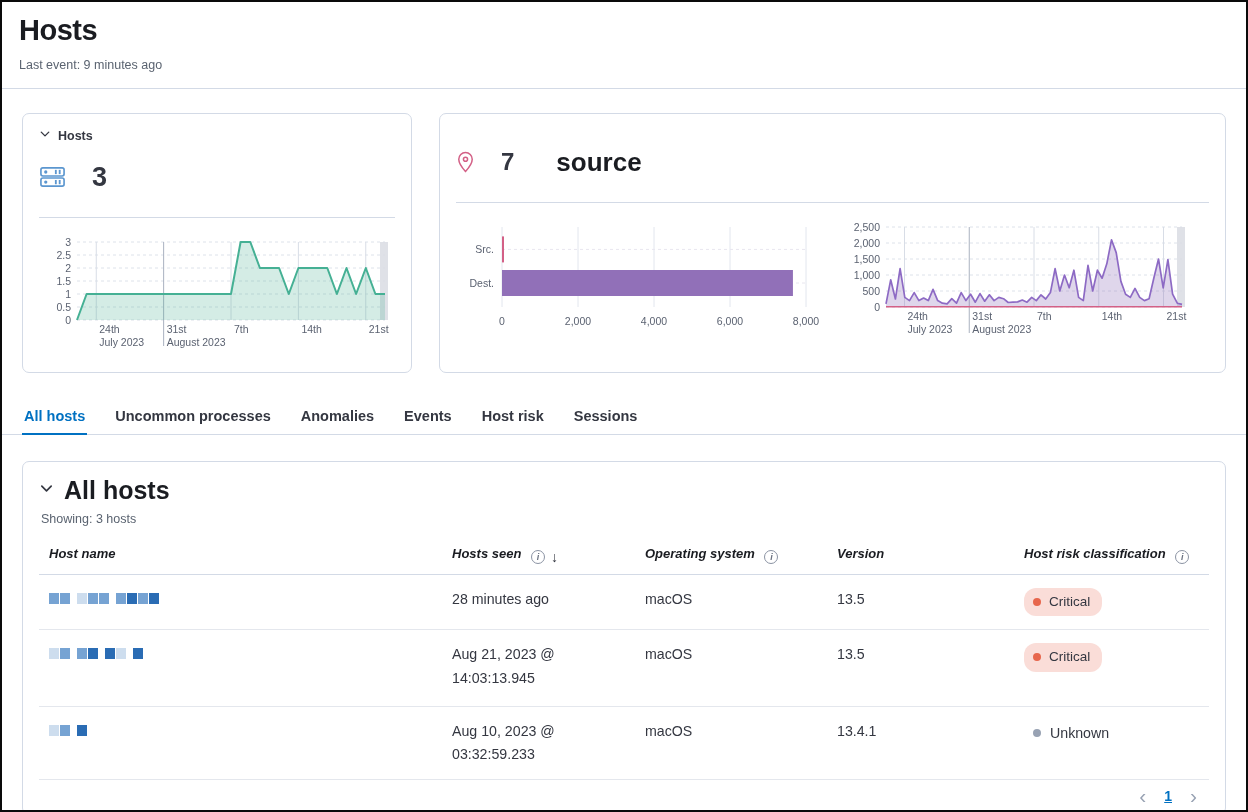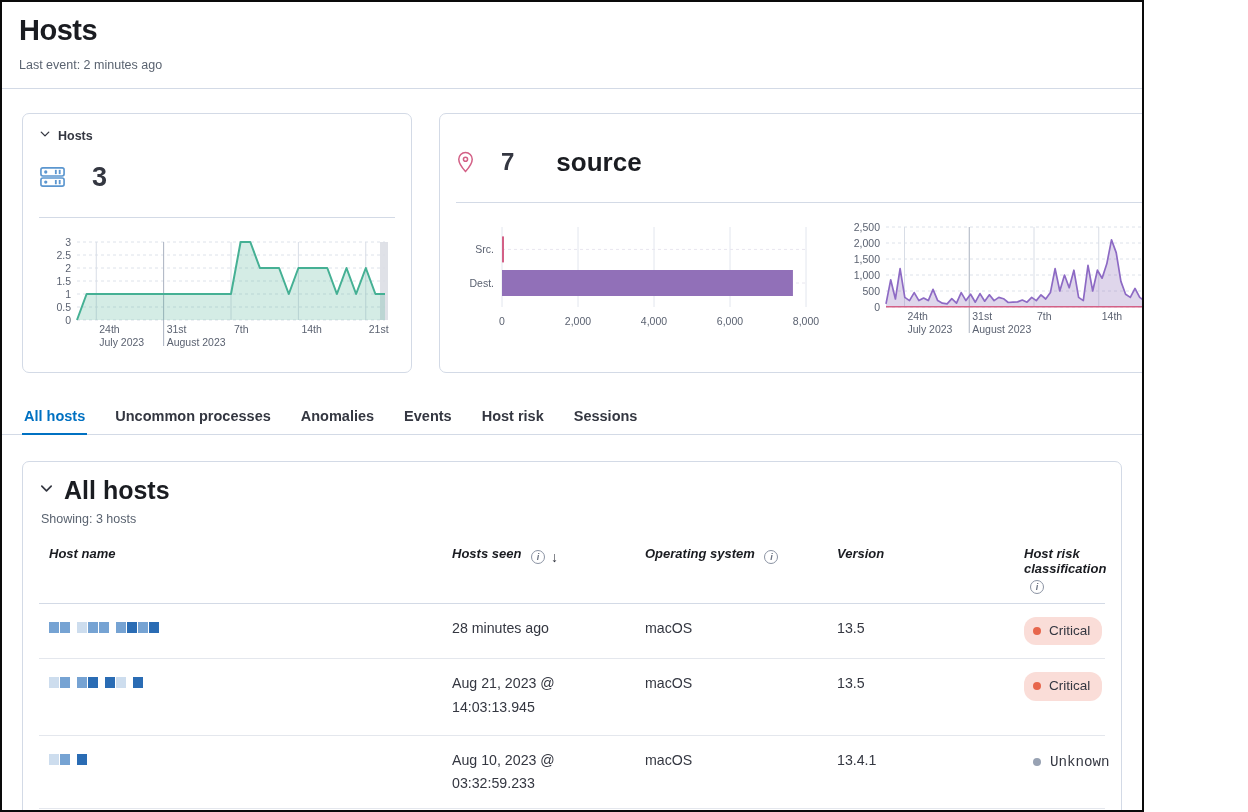--- a/index.html
+++ b/index.html
@@ -4,7 +4,7 @@
 <style>
   * { box-sizing: border-box; margin: 0; padding: 0; }
   html,body { background:#fff; font-family:"Liberation Sans", sans-serif; color:#343741; }
-  .frame { width:1144px; height:812px; border:2px solid #0a0a0a; background:#fff; overflow:hidden; position:relative; }
+  .frame { width:1248px; height:812px; border:2px solid #0a0a0a; background:#fff; overflow:hidden; position:relative; }
 
   
   .page-header { padding:12px 20px 0 17px; }

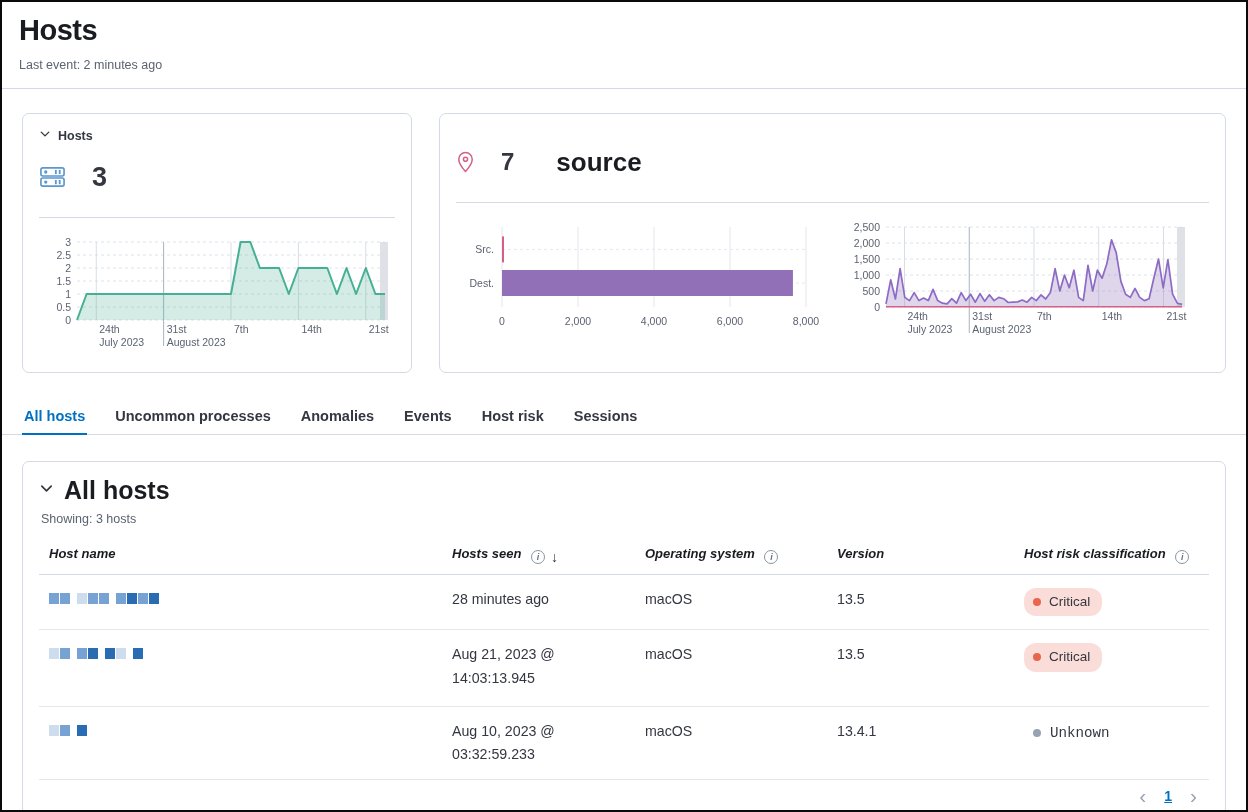--- a/index.html
+++ b/index.html
@@ -71,7 +71,7 @@
 
   <header class="page-header">
     <h1 class="page-title">Hosts</h1>
-    <div class="page-sub">Last event: 2 minutes ago</div>
+    <div class="page-sub">Last event: 9 minutes ago</div>
   </header>
   <hr class="page-divider">
 

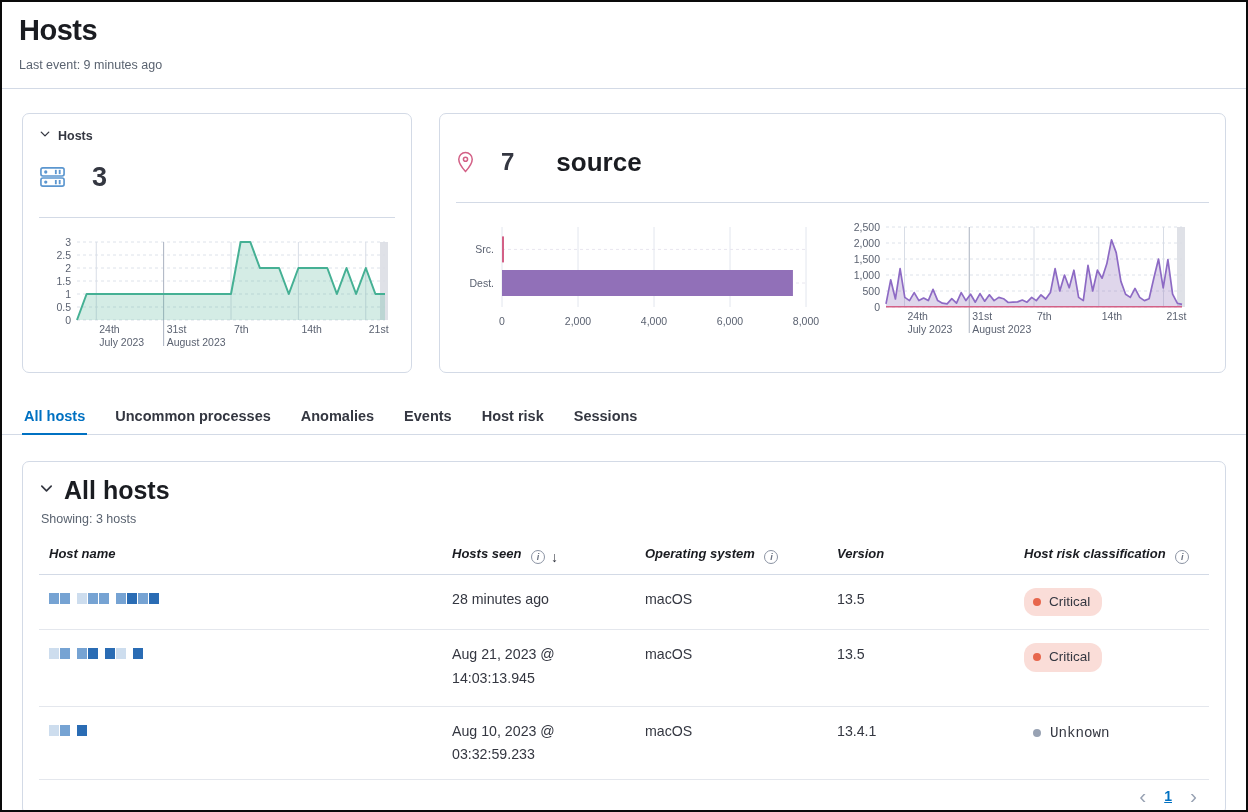--- a/index.html
+++ b/index.html
@@ -320,7 +320,7 @@
             </td>
           <td><span>macOS</span></td>
           <td><span>13.4.1</span></td>
-          <td style="font-family:Liberation Mono, monospace;"><span class="risk-plain">
+          <td style=""><span class="risk-plain">
                 <span class="dot" style="background:#98A2B3;"></span>
                 <span>Unknown</span>
               </span></td>

